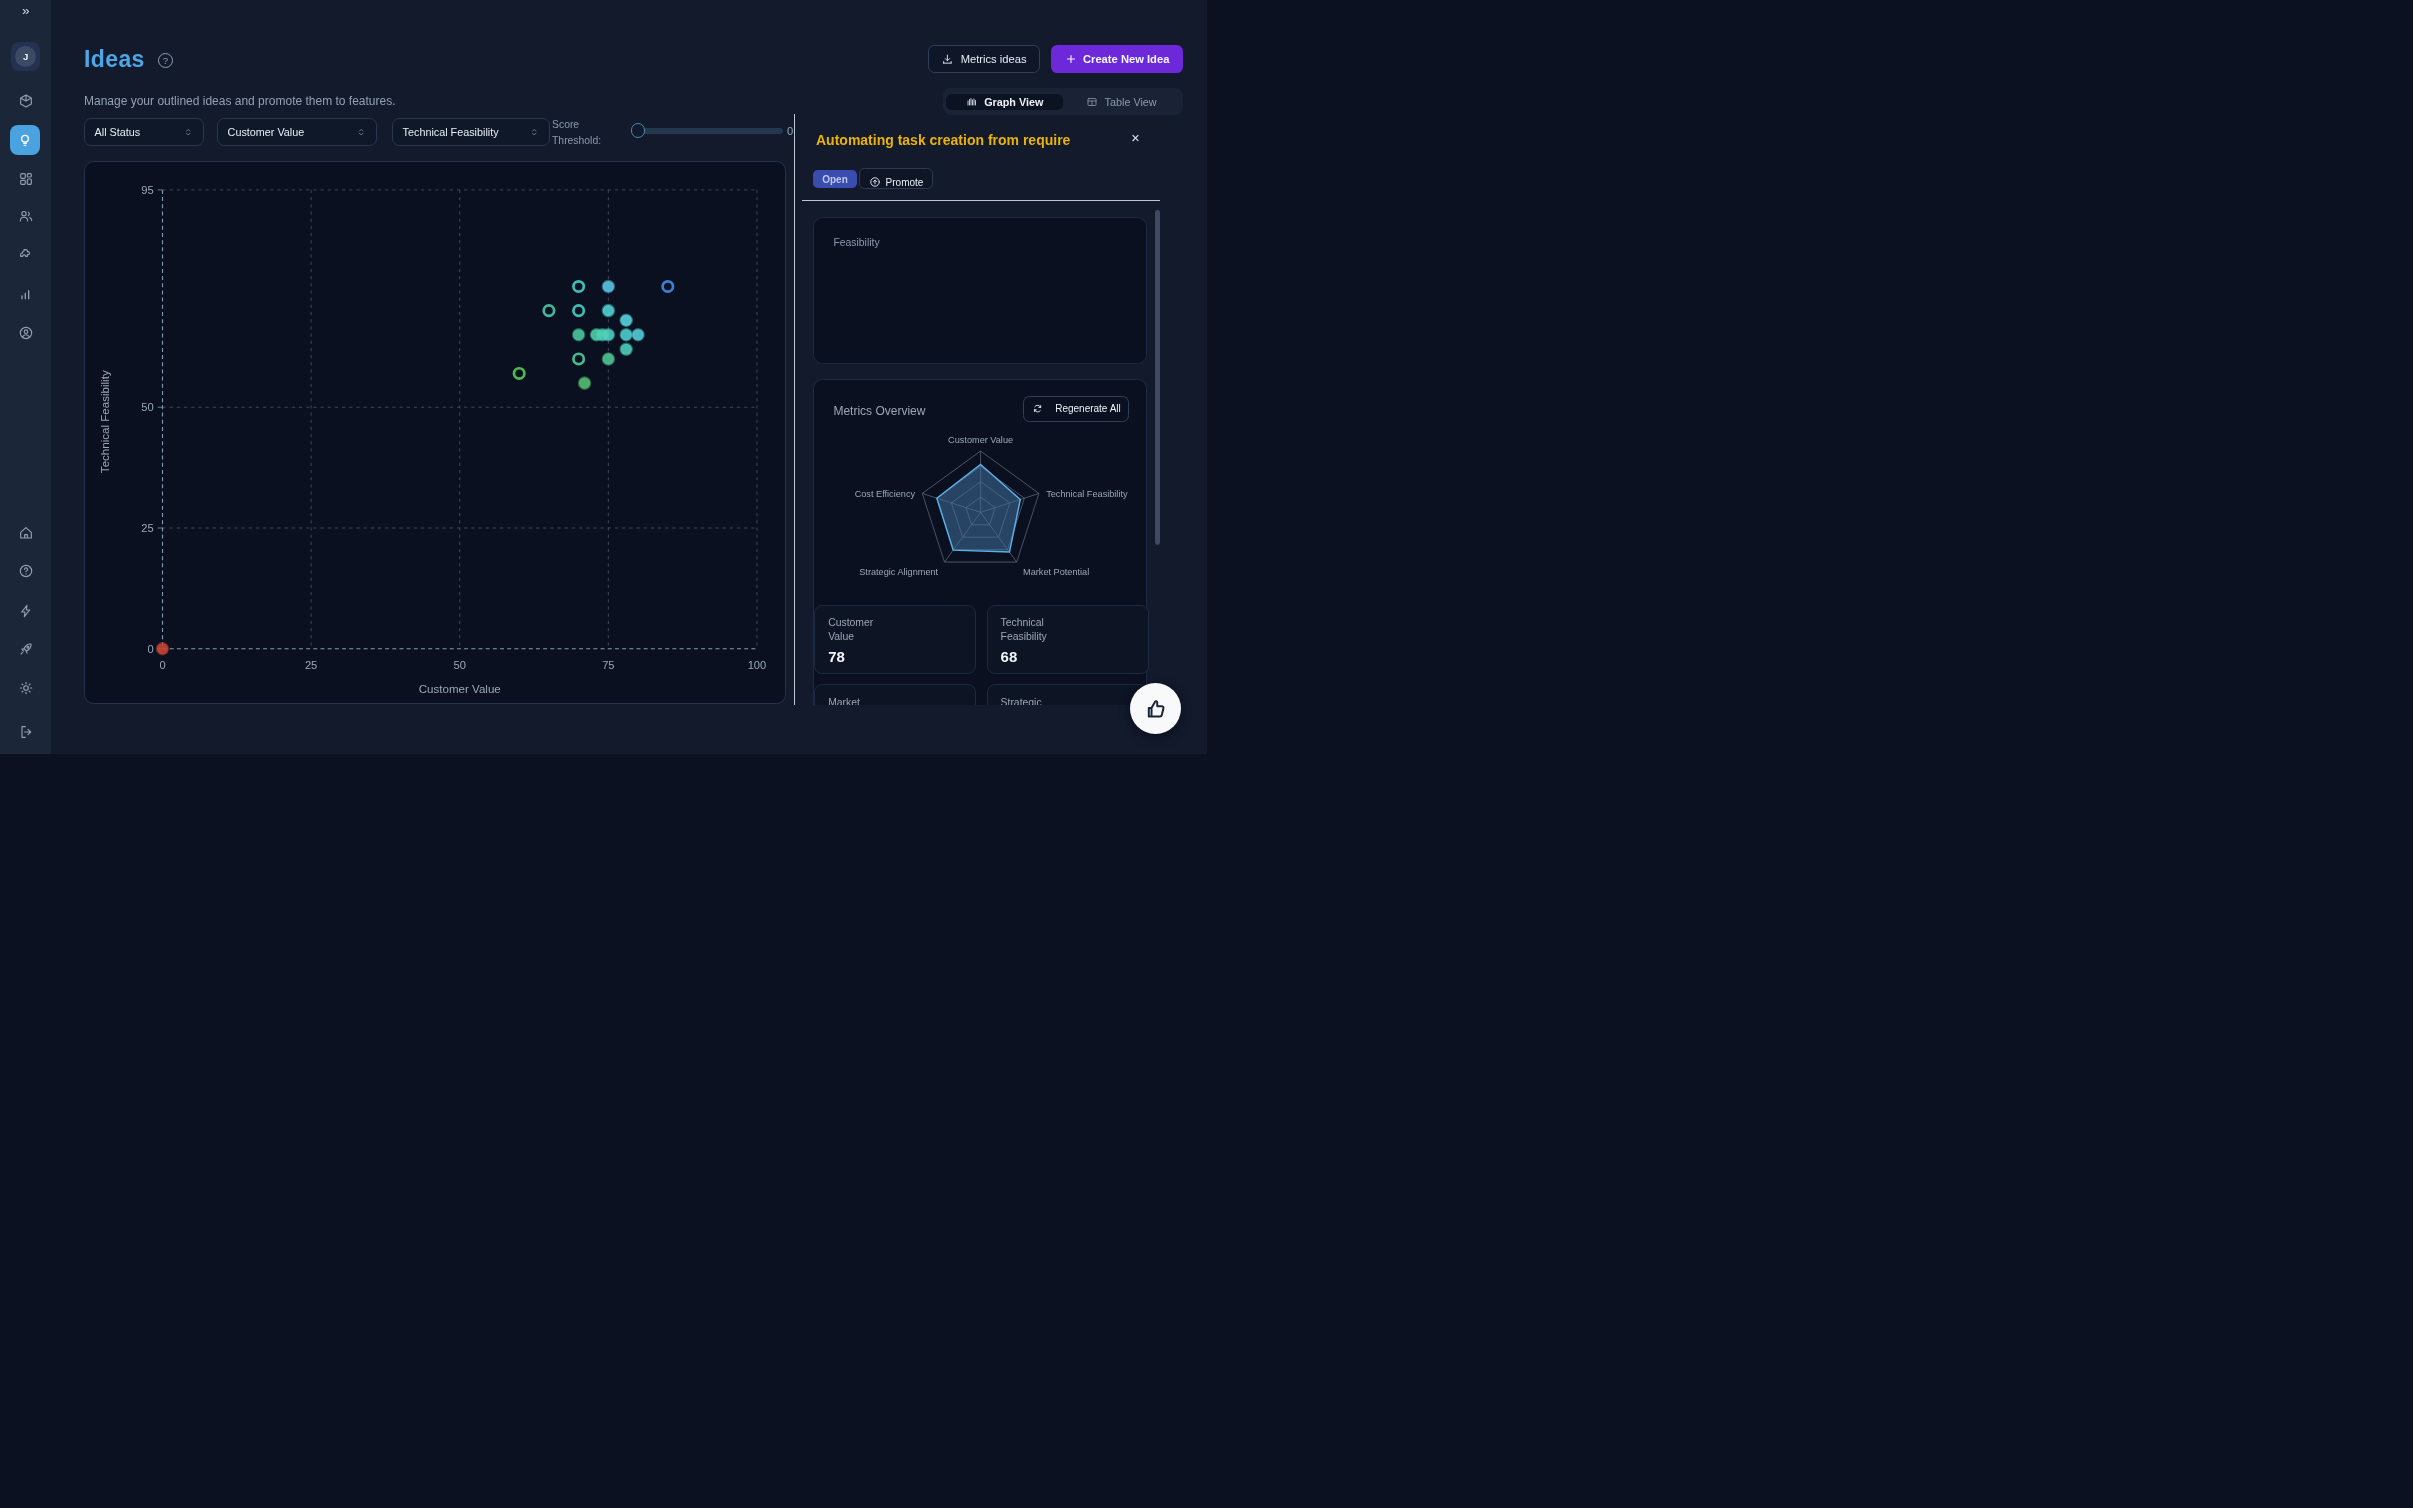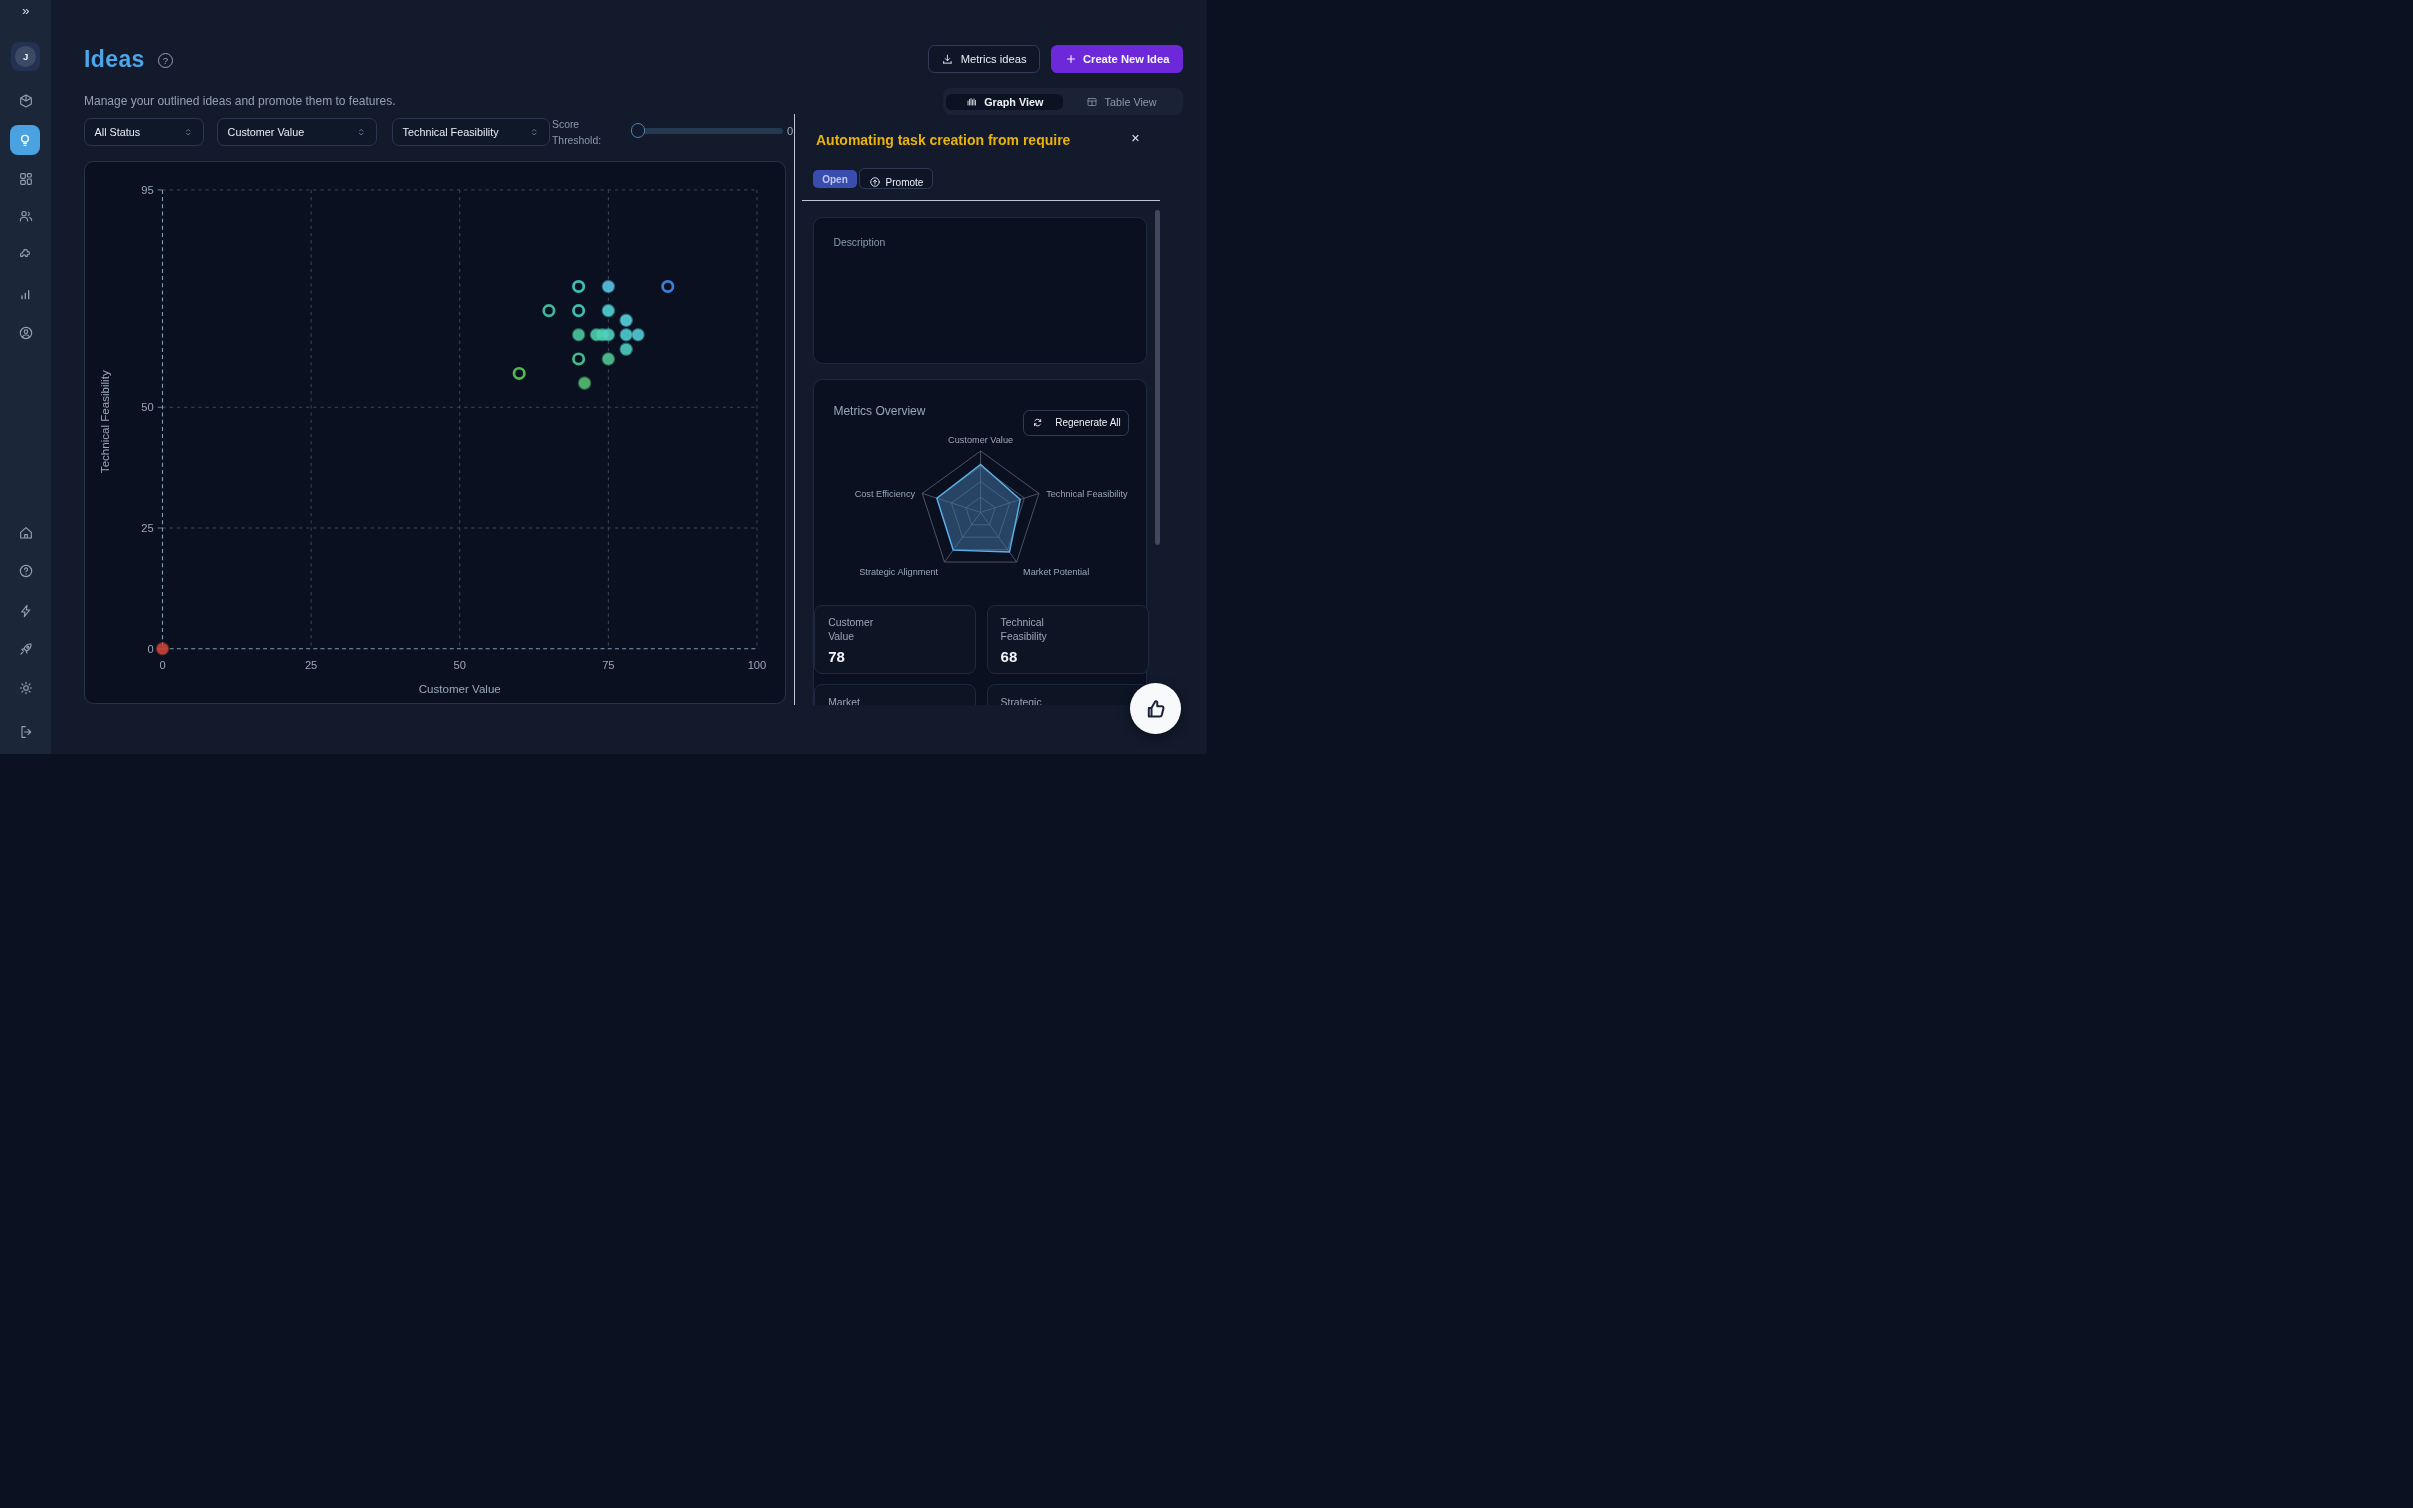--- a/index.html
+++ b/index.html
@@ -284,7 +284,7 @@
     <div class="scroll-thumb"></div>
 
     <div class="card card-desc">
-      <div class="card-label">Description</div>
+      <div class="card-label">Feasibility</div>
     </div>
 
     <div class="card card-metrics">

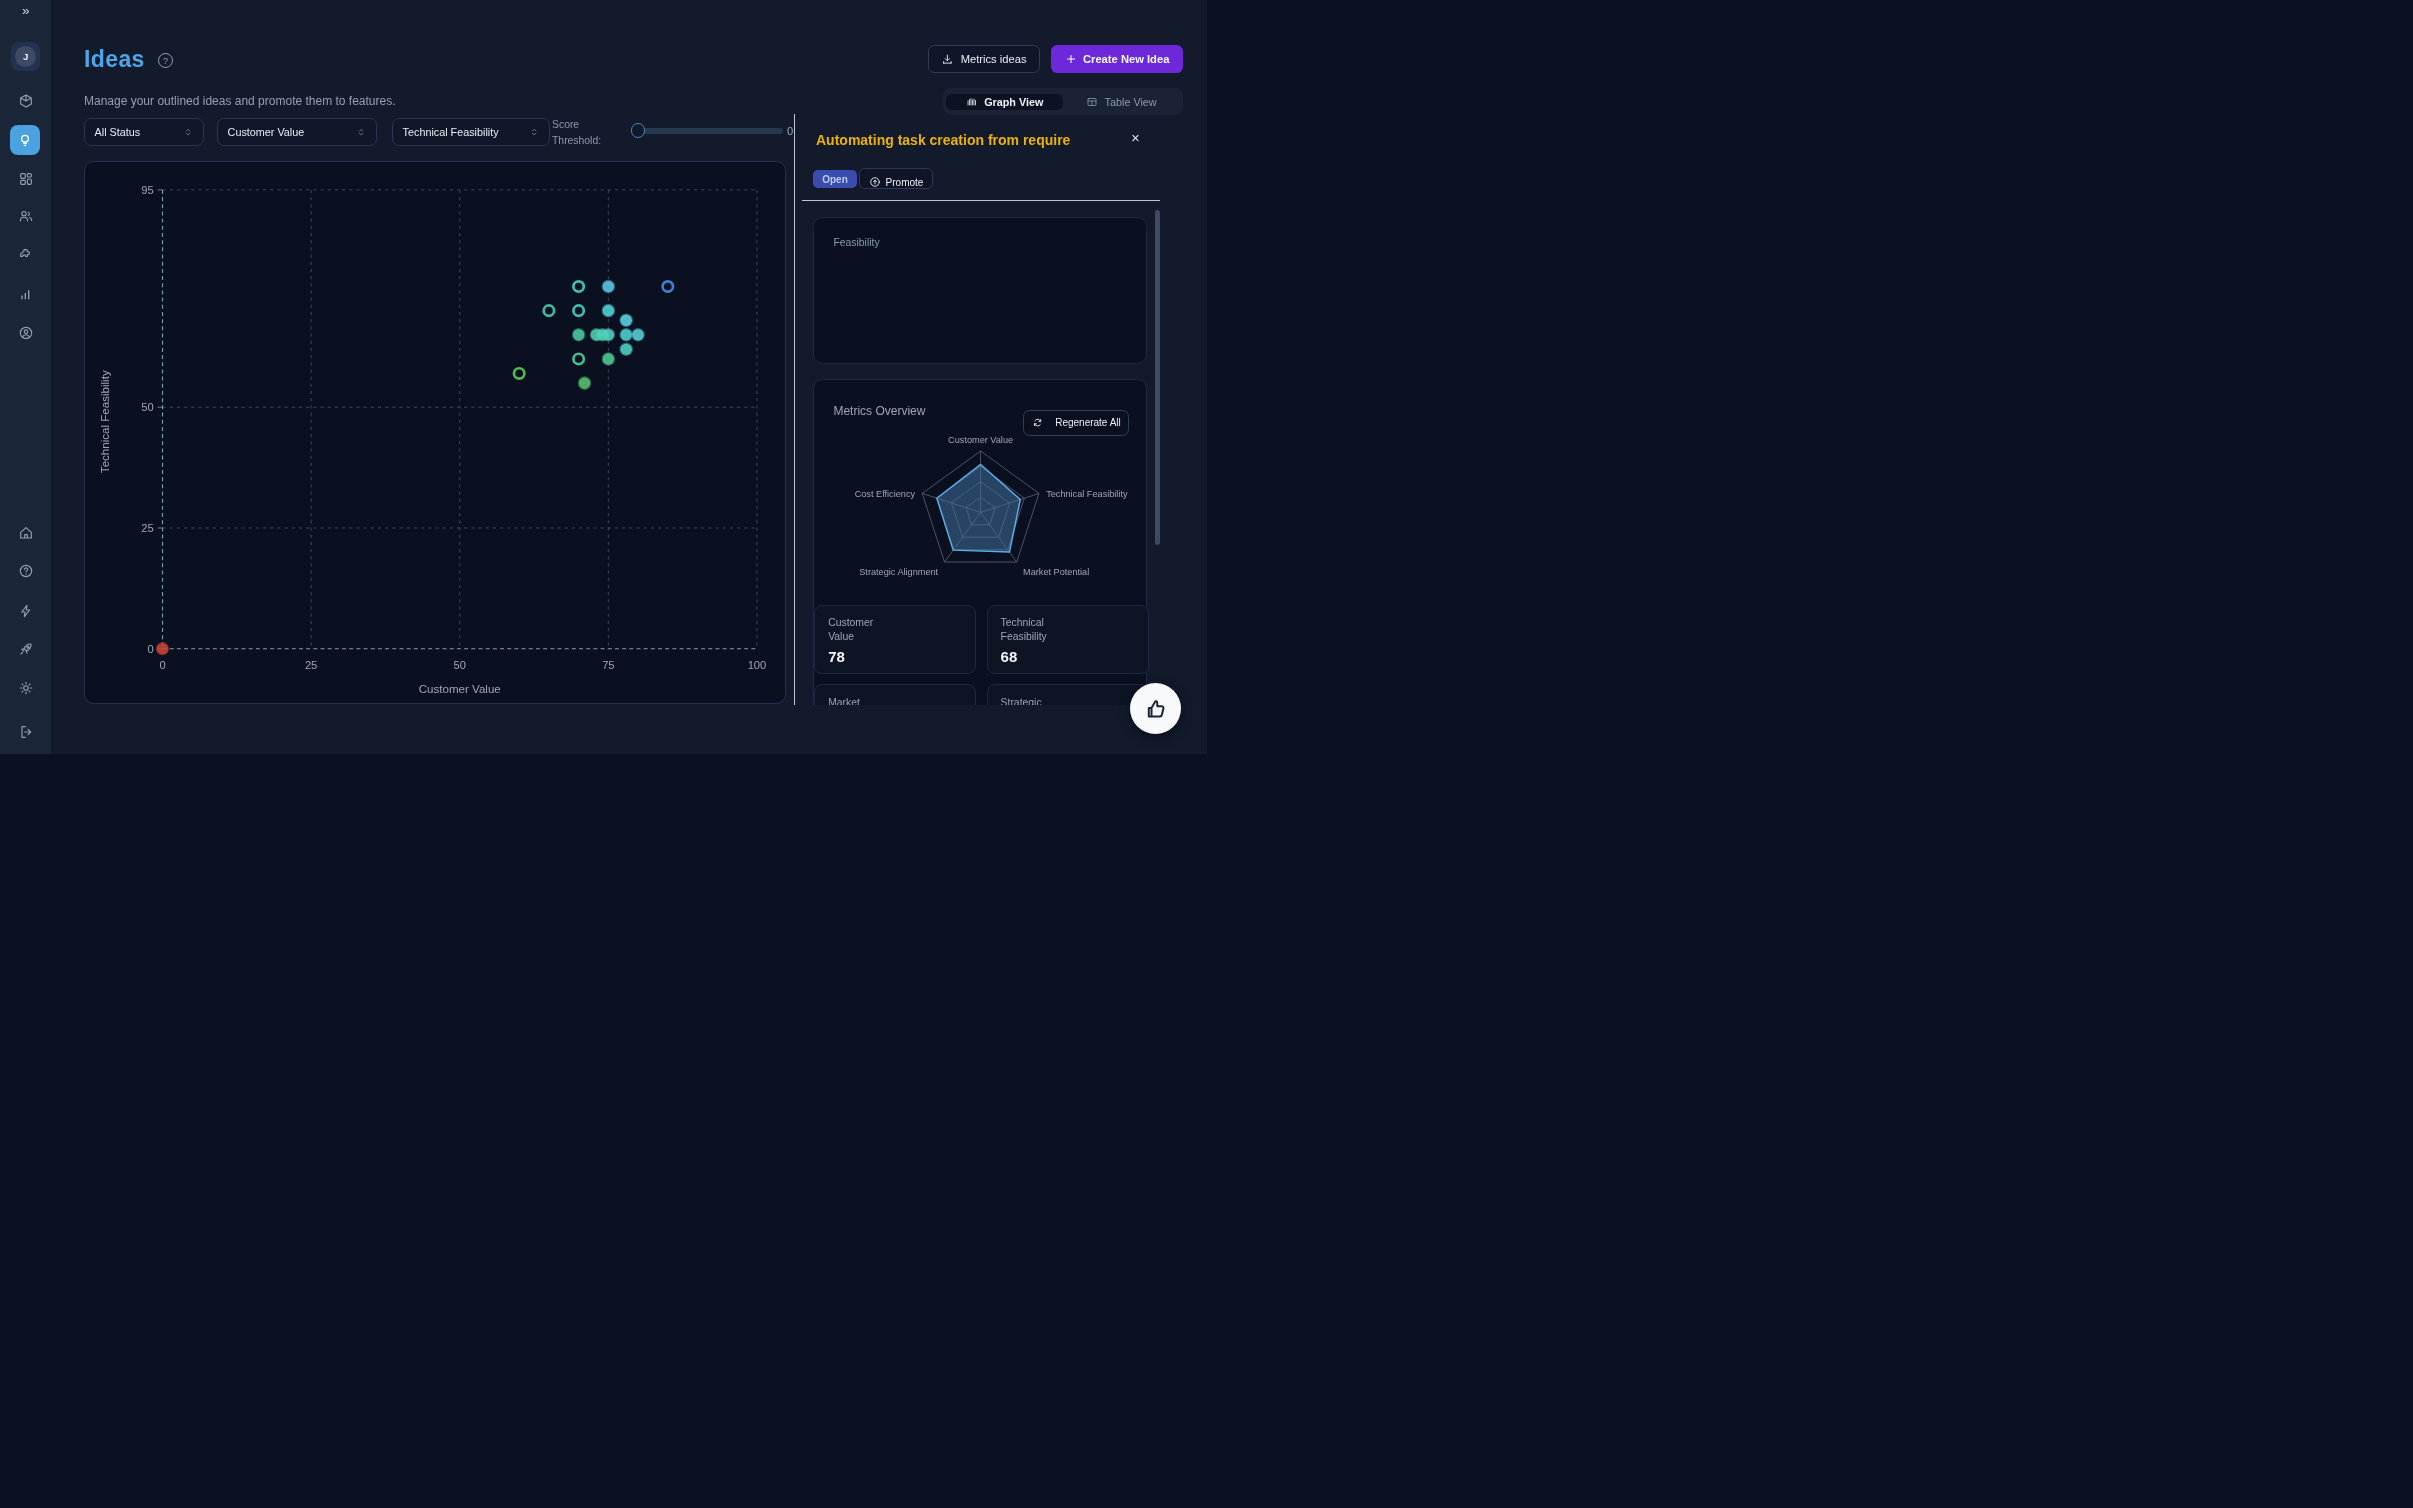--- a/index.html
+++ b/index.html
@@ -55,7 +55,7 @@
   .desc-body { position:absolute; left:25.5px; top:46px; width:287px; font-size:11.6px; line-height:19px; color:#dfe6f0; }
   .card-metrics { top:265px; height:447px; }
   .metrics-head { position:absolute; left:19px; top:24px; font-size:12px; color:#9aa7b8; }
-  .btn-regen { position:absolute; left:209px; top:30px; width:106px; height:25.5px; background:transparent; border:0.8px solid #323e57; border-radius:6.4px; color:#eef2f8; font-size:10px; display:flex; align-items:center; justify-content:center; gap:12px; cursor:pointer; }
+  .btn-regen { position:absolute; left:209px; top:16px; width:106px; height:25.5px; background:transparent; border:0.8px solid #323e57; border-radius:6.4px; color:#eef2f8; font-size:10px; display:flex; align-items:center; justify-content:center; gap:12px; cursor:pointer; }
   .radar-box { position:absolute; left:0; top:46px; width:334px; height:168px; }
   .mcards { position:absolute; left:0px; top:225px; width:334px; display:grid; grid-template-columns:162px 162px; gap:10.4px; }
   .mcard { height:69px; background:#0d1424; border:0.8px solid #1d2842; border-radius:8px; padding:10.4px 12.8px; }

